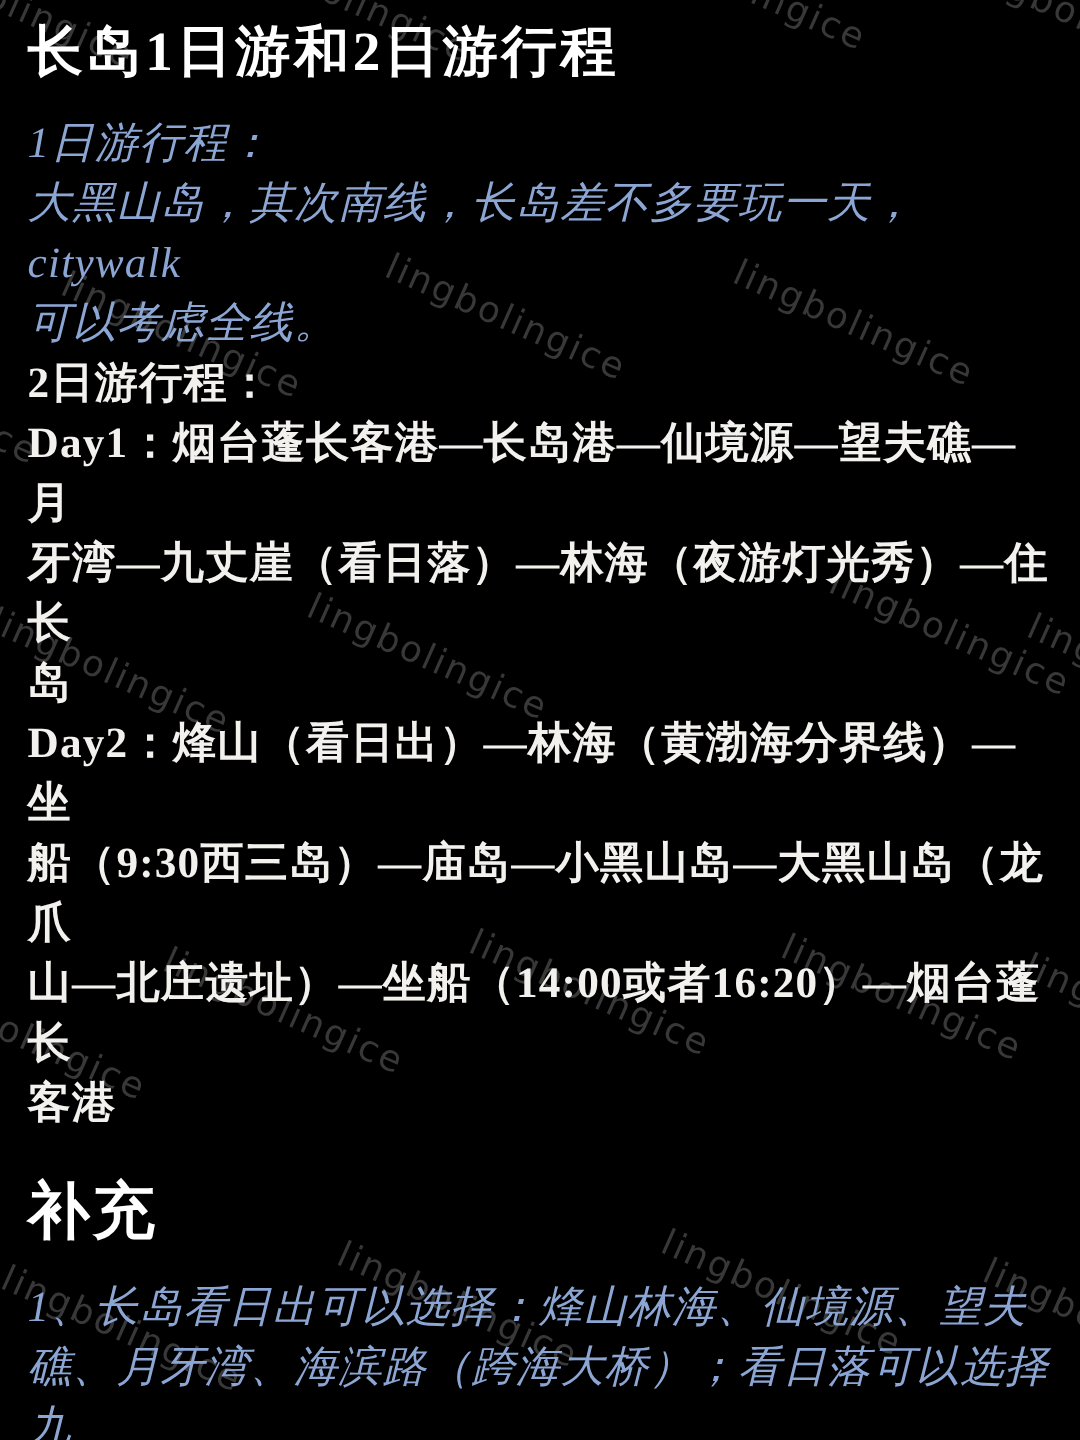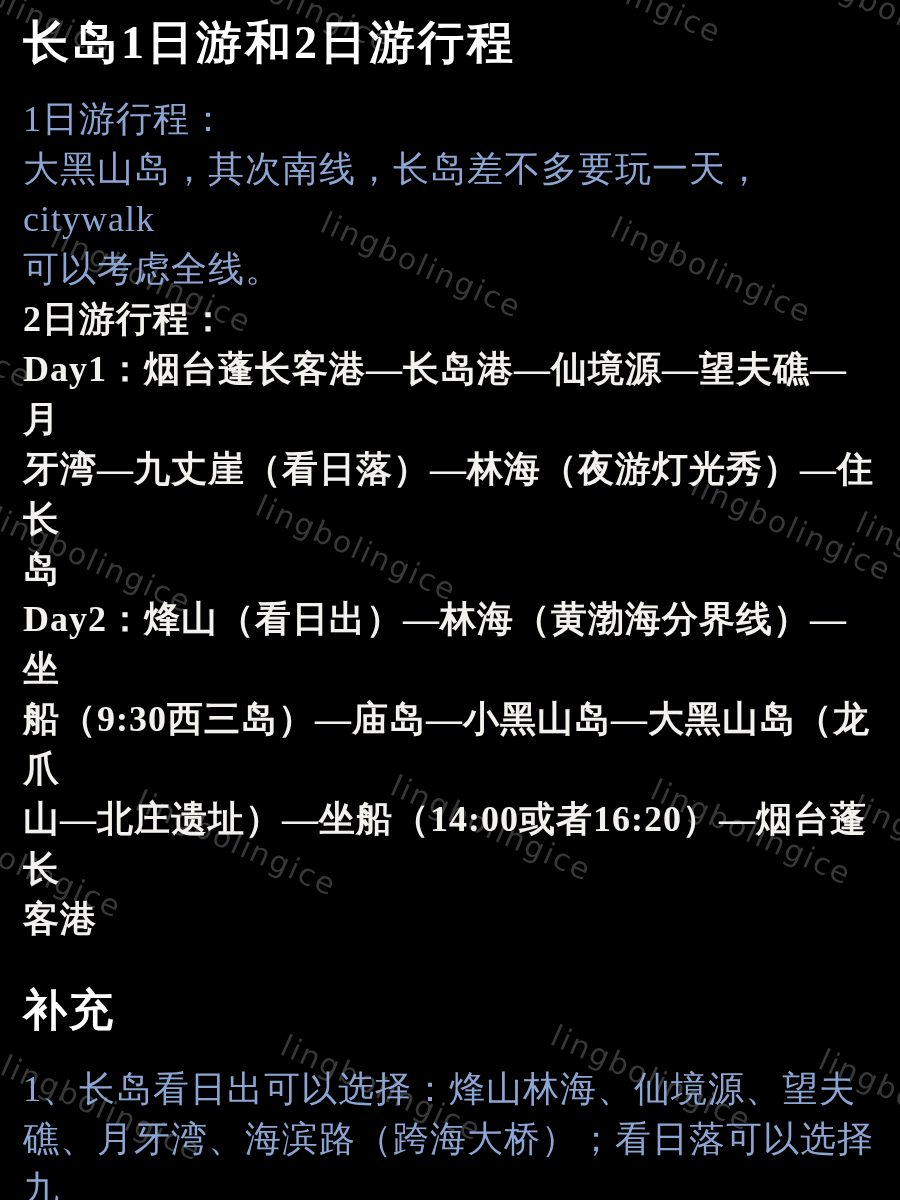--- a/index.html
+++ b/index.html
@@ -54,7 +54,7 @@
     white-space: pre-line;
   }
   .para.white { color: var(--white-text, #f2f1ee); font-weight: bold; }
-  .para.blue  { color: var(--blue-text, #8ca6d4); }
+  .para.blue  { color: var(--blue-text, #8ca6d4); font-style: italic; }
   .supplement-heading {
     margin: 40px 0 26px 0;
     font-size: 44px;

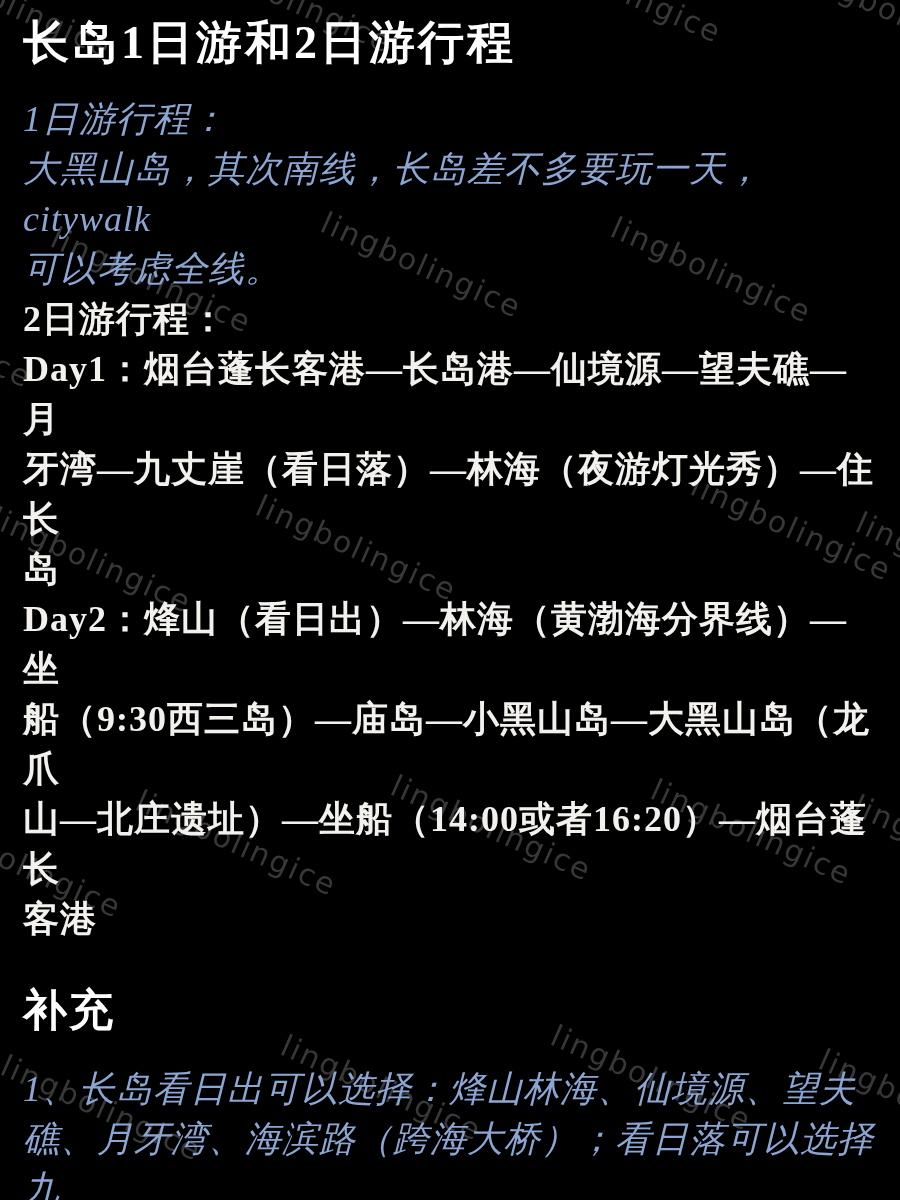--- a/index.html
+++ b/index.html
@@ -57,7 +57,7 @@
   .para.blue  { color: var(--blue-text, #8ca6d4); font-style: italic; }
   .supplement-heading {
     margin: 40px 0 26px 0;
-    font-size: 44px;
+    font-size: 52px;
     font-weight: 700;
     letter-spacing: 2px;
     color: var(--title-color, #ffffff);

